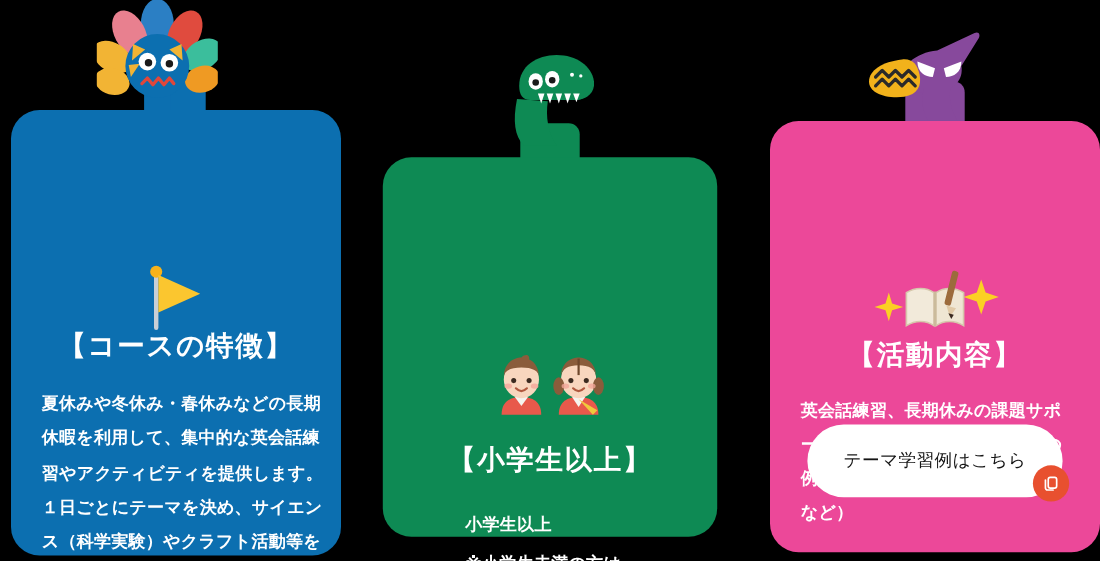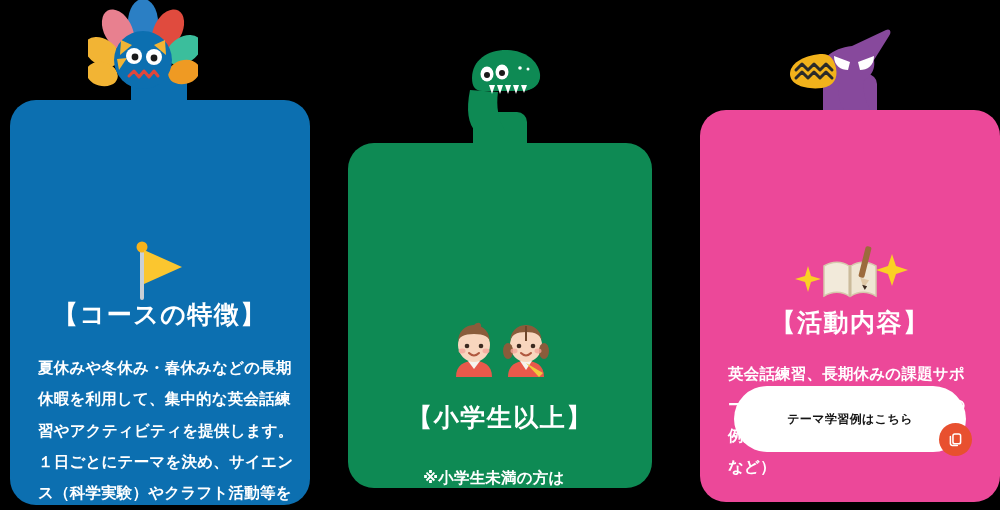--- a/index.html
+++ b/index.html
@@ -110,8 +110,8 @@
   }
   .cta-label {
     color: #141414;
-    font-weight: 700;
-    font-size: 12px;
+    font-weight: 400;
+    font-size: 16px;
     letter-spacing: 0.4px;
     white-space: nowrap;
   }

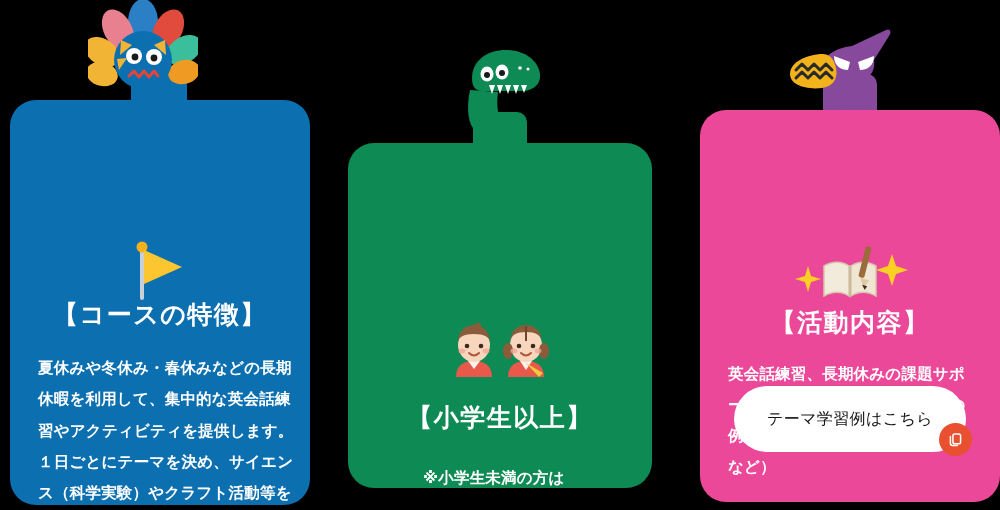--- a/index.html
+++ b/index.html
@@ -248,6 +248,7 @@
     <div class="card-title green-title">【小学生以上】</div>
 
     <div class="card-body green-body">
+      <div>小学生以上</div>
       <div>※小学生未満の方は</div>
 
     </div>

